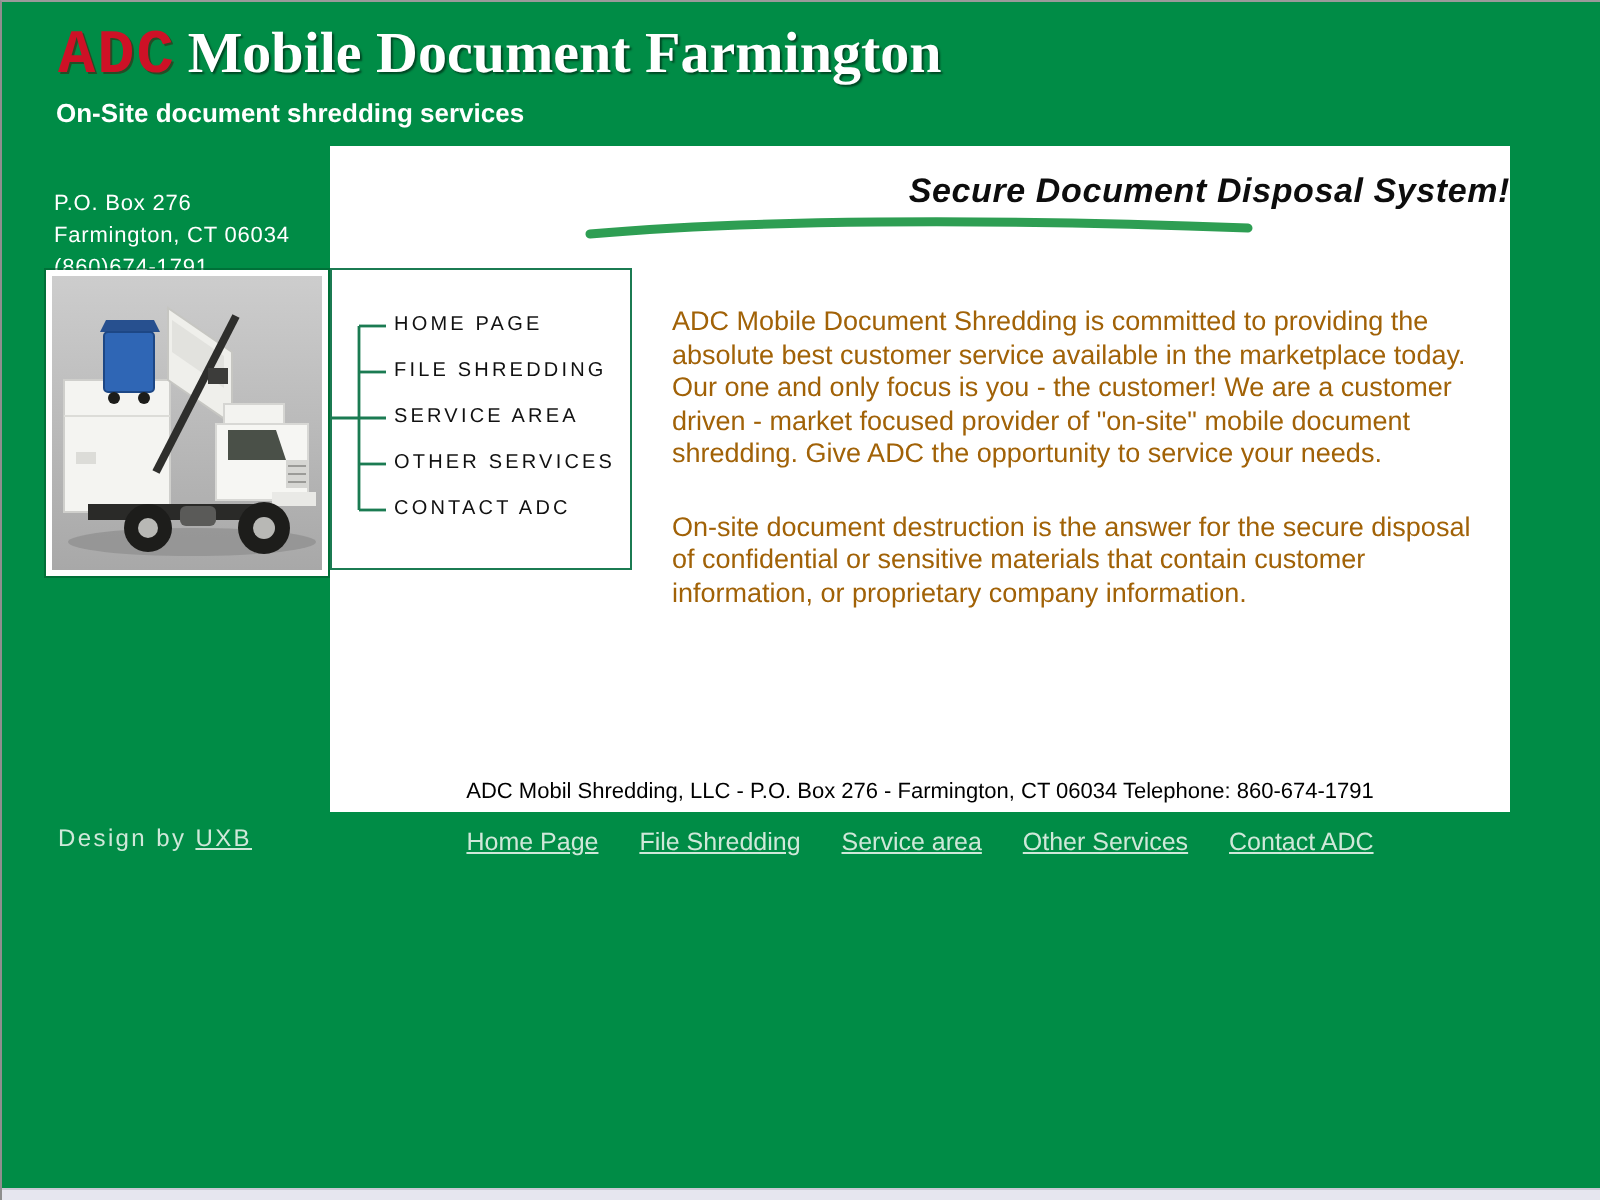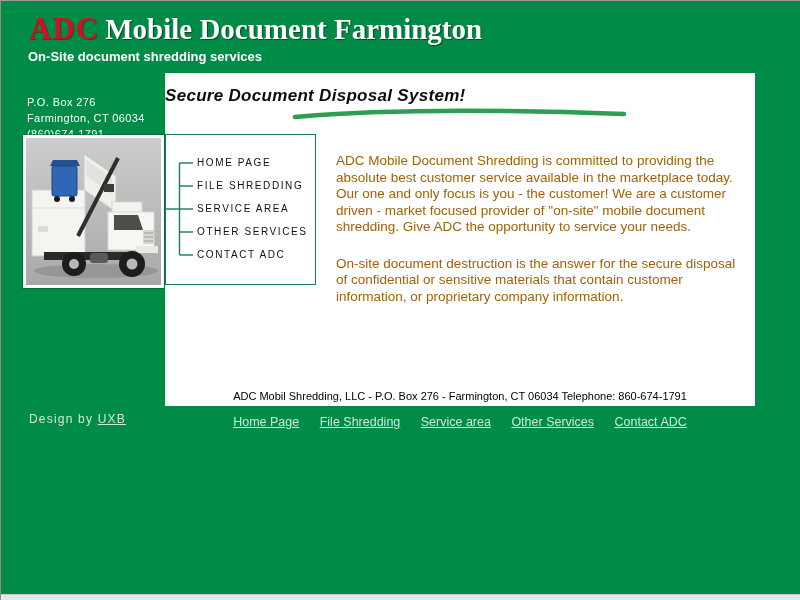--- a/index.html
+++ b/index.html
@@ -15,7 +15,7 @@
   
   .brand{ position:absolute; left:28px; top:10px; white-space:nowrap; }
   .brand-abbr{
-    font-family:Liberation Serif, serif; font-weight:800;
+    font-family:Liberation Mono, monospace; font-weight:800;
     font-size:31px; color:#CE1126; letter-spacing:1px;
     text-shadow:1px 1px 0 rgba(80,0,0,.45);
   }

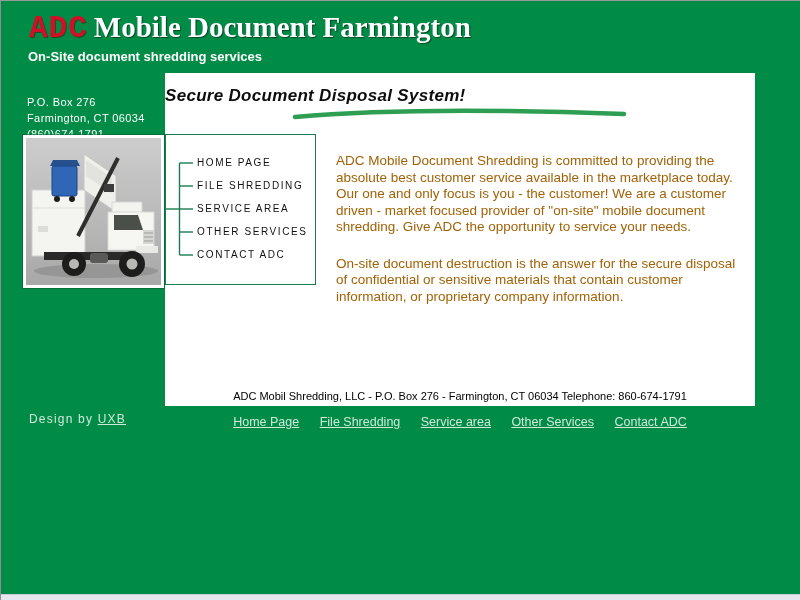--- a/index.html
+++ b/index.html
@@ -48,7 +48,7 @@
     position:absolute; left:164px; top:72px; width:590px; height:333px;
     background:#ffffff;
   }
-  .headline-wrap{ text-align:left; padding-top:13px; }
+  .headline-wrap{ text-align:right; padding-top:13px; }
   .headline{
     display:inline-block; font-size:17px; font-weight:700; font-style:italic;
     color:#0d0d0d; letter-spacing:.3px;

